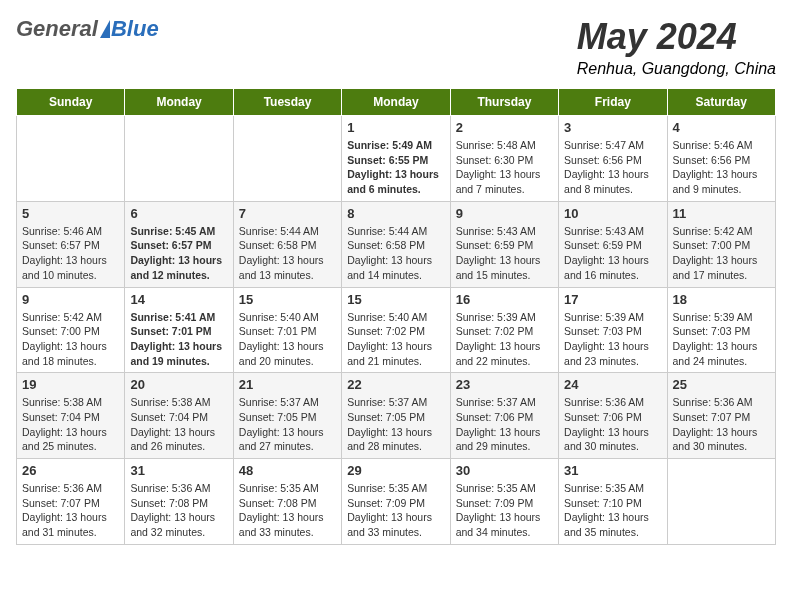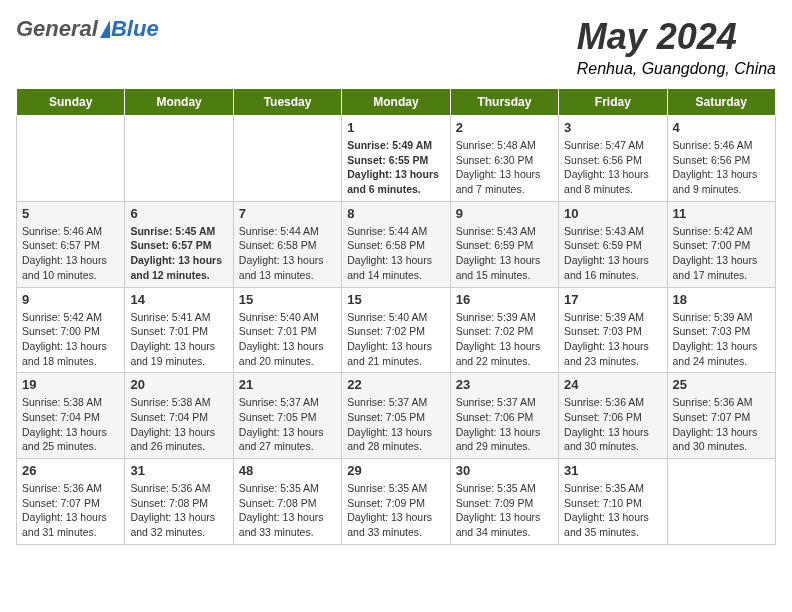--- a/index.html
+++ b/index.html
@@ -212,7 +212,7 @@
         </td>
         <td>
           <div class="day-number">14</div>
-          <div class="day-info" style="white-space: pre-line;">Sunrise: 5:41 AM
+          <div class="day-info" style="white-space: pre-line; font-weight: bold;">Sunrise: 5:41 AM
 Sunset: 7:01 PM
 Daylight: 13 hours
 and 19 minutes.</div>

